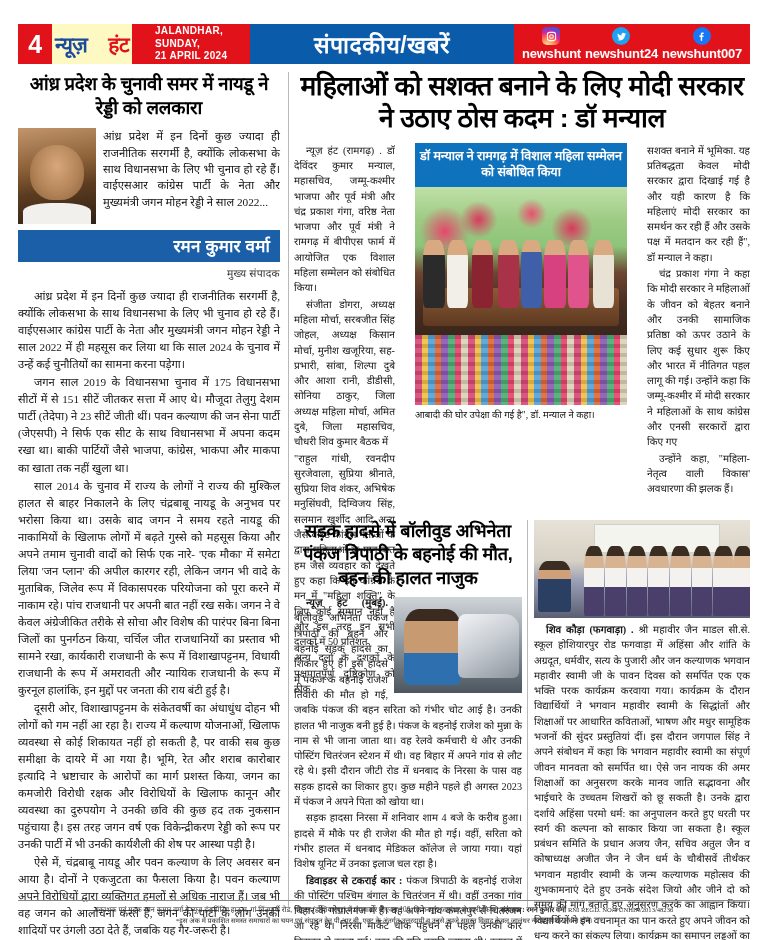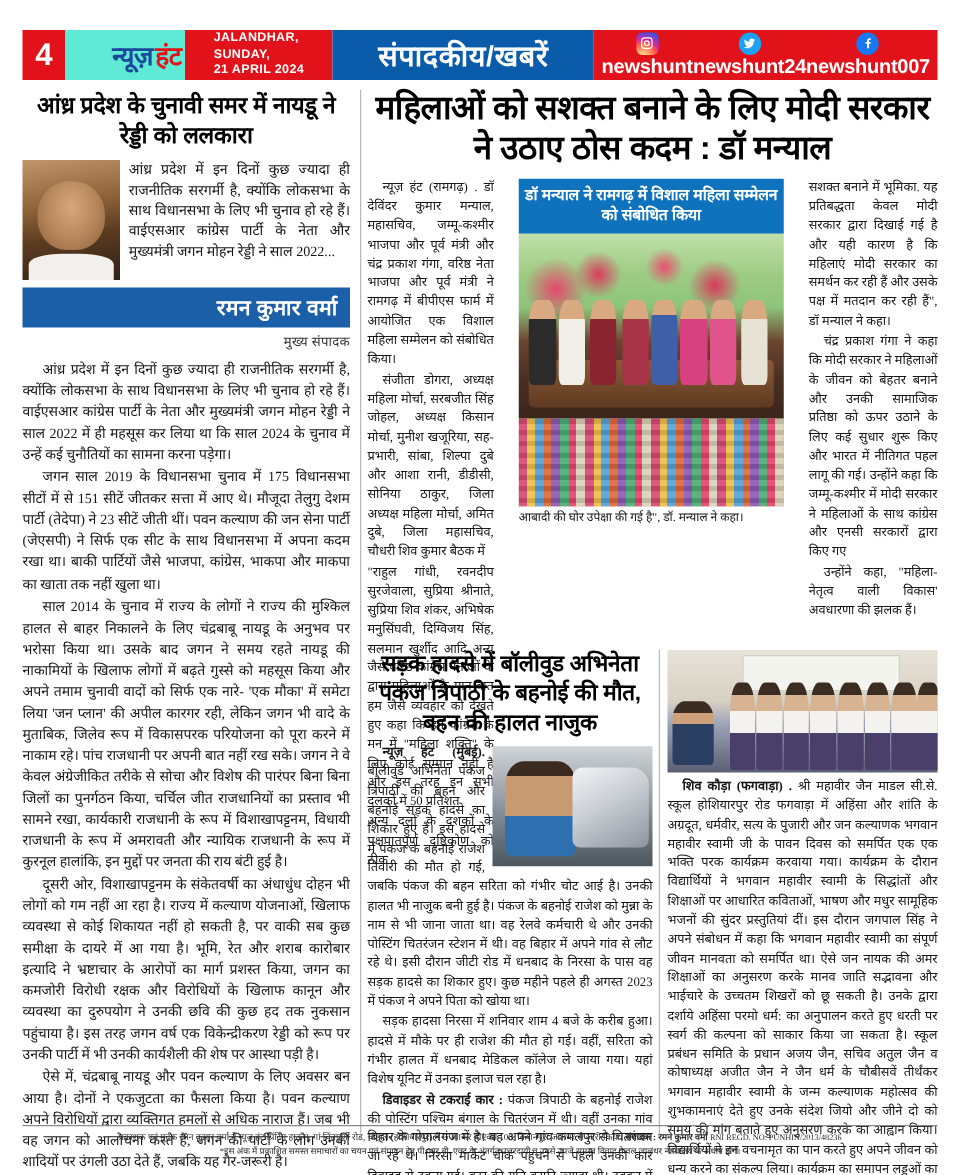--- a/index.html
+++ b/index.html
@@ -46,11 +46,11 @@
   }
 
   .mh-logobox {
-    width: 96px;
-    background: #5eead4;
+    width: 80px;
+    background: #fef9c3;
     display: flex;
     align-items: center;
-    justify-content: flex-end;
+    justify-content: space-between;
     padding: 0 3px;
   }
   .mh-logo-n {

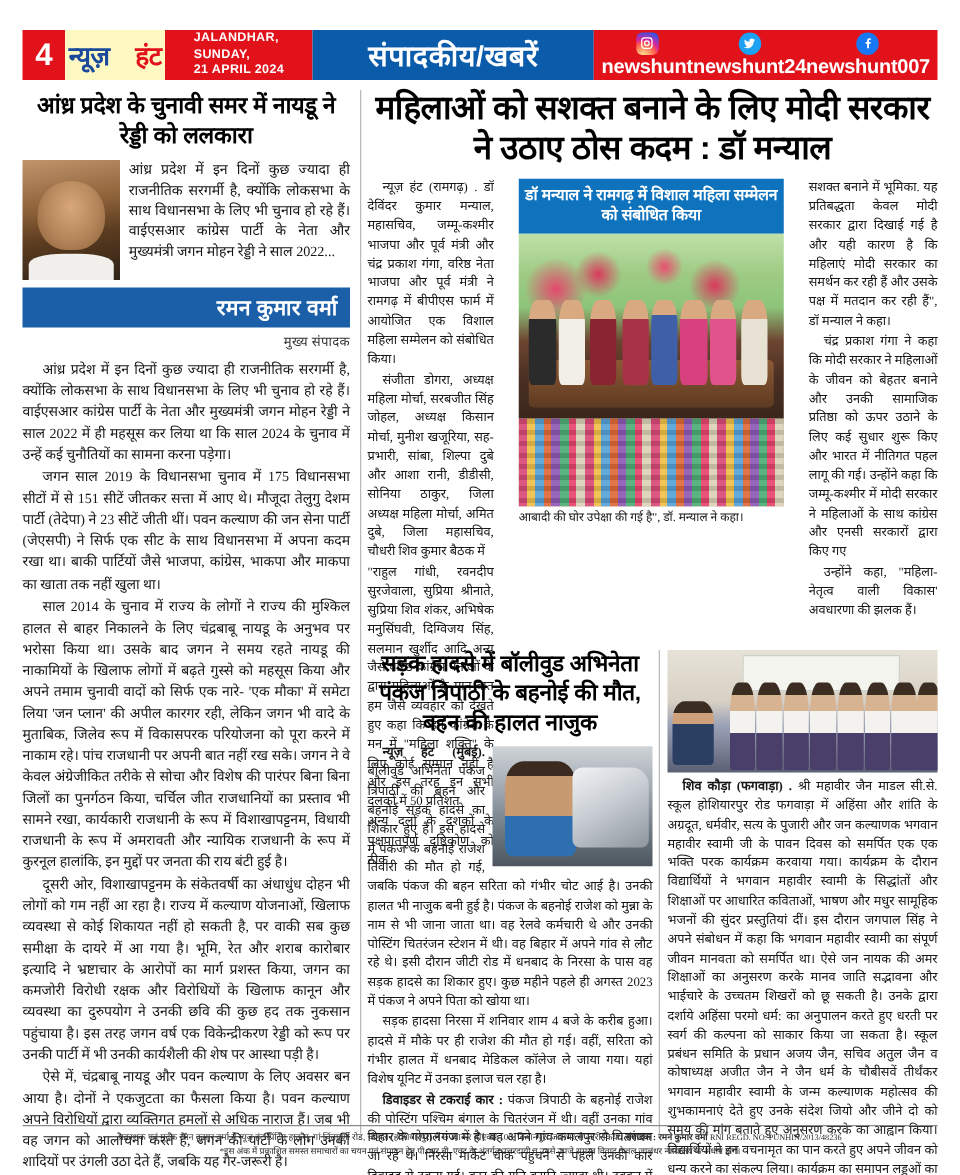--- a/index.html
+++ b/index.html
@@ -126,7 +126,7 @@
   .soc-ic.fb { background: #1877f2; border-radius: 50%; }
   .soc-lbl {
     font-family: "Liberation Sans", sans-serif;
-    font-size: 16px;
+    font-size: 13px;
     font-weight: bold;
     color: #fff;
     letter-spacing: -0.2px;

